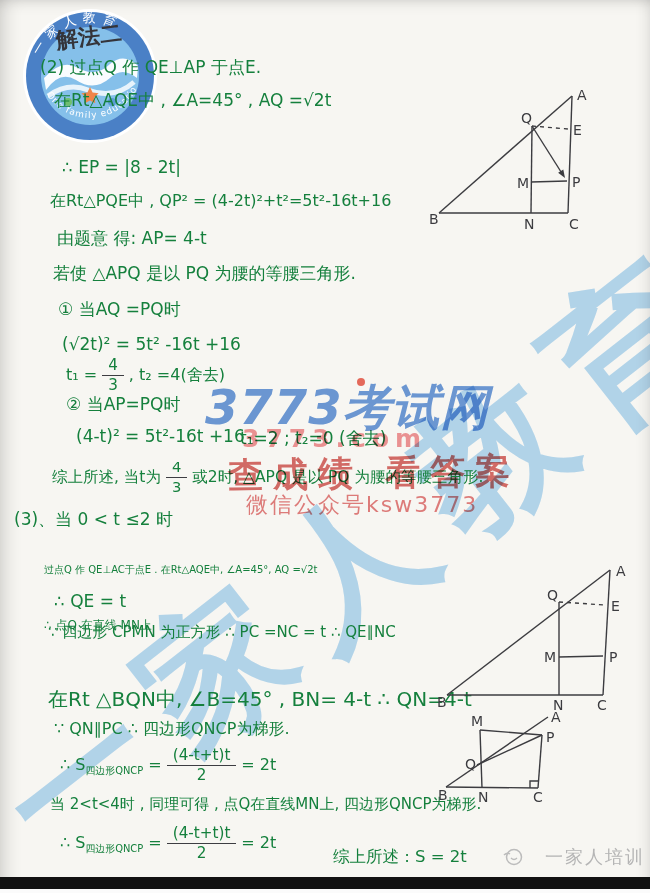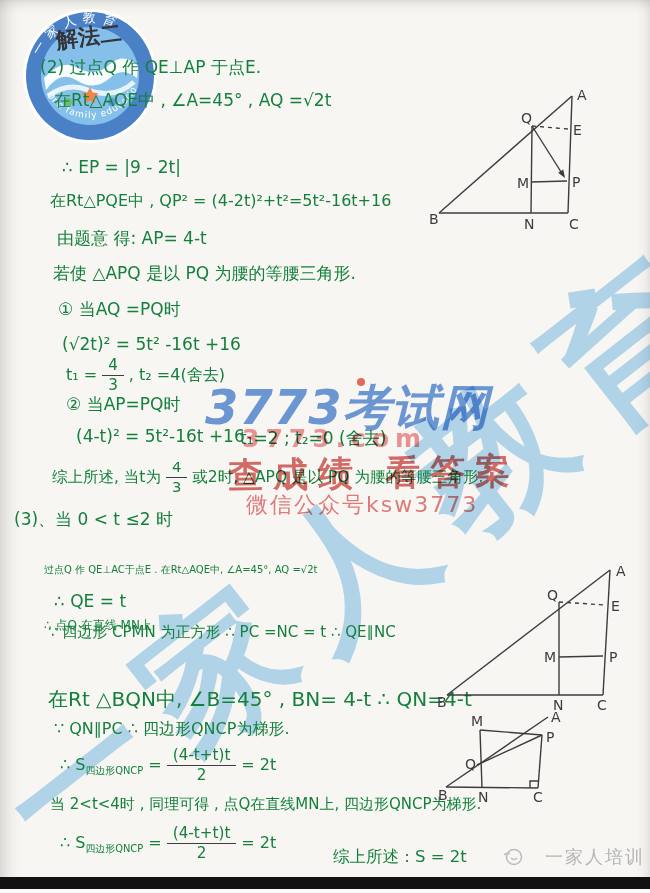--- a/index.html
+++ b/index.html
@@ -72,7 +72,7 @@
 
   <div class="hl" style="left:40px;top:57px;font-size:17px">(2) 过点Q 作 QE⊥AP 于点E.</div>
   <div class="hl" style="left:54px;top:90px;font-size:17px">在Rt△AQE中 , ∠A=45° , AQ =√2t</div>
-  <div class="hl" style="left:62px;top:157px;font-size:17px">∴ EP = |9 - 2t|</div>
+  <div class="hl" style="left:62px;top:157px;font-size:17px">∴ EP = |8 - 2t|</div>
   <div class="hl" style="left:50px;top:191px;font-size:16px">在Rt△PQE中 , QP² = (4-2t)²+t²=5t²-16t+16</div>
   <div class="hl" style="left:57px;top:228px;font-size:17px">由题意 得: AP= 4-t</div>
   <div class="hl" style="left:58px;top:299px;font-size:17px">① 当AQ =PQ时</div>

